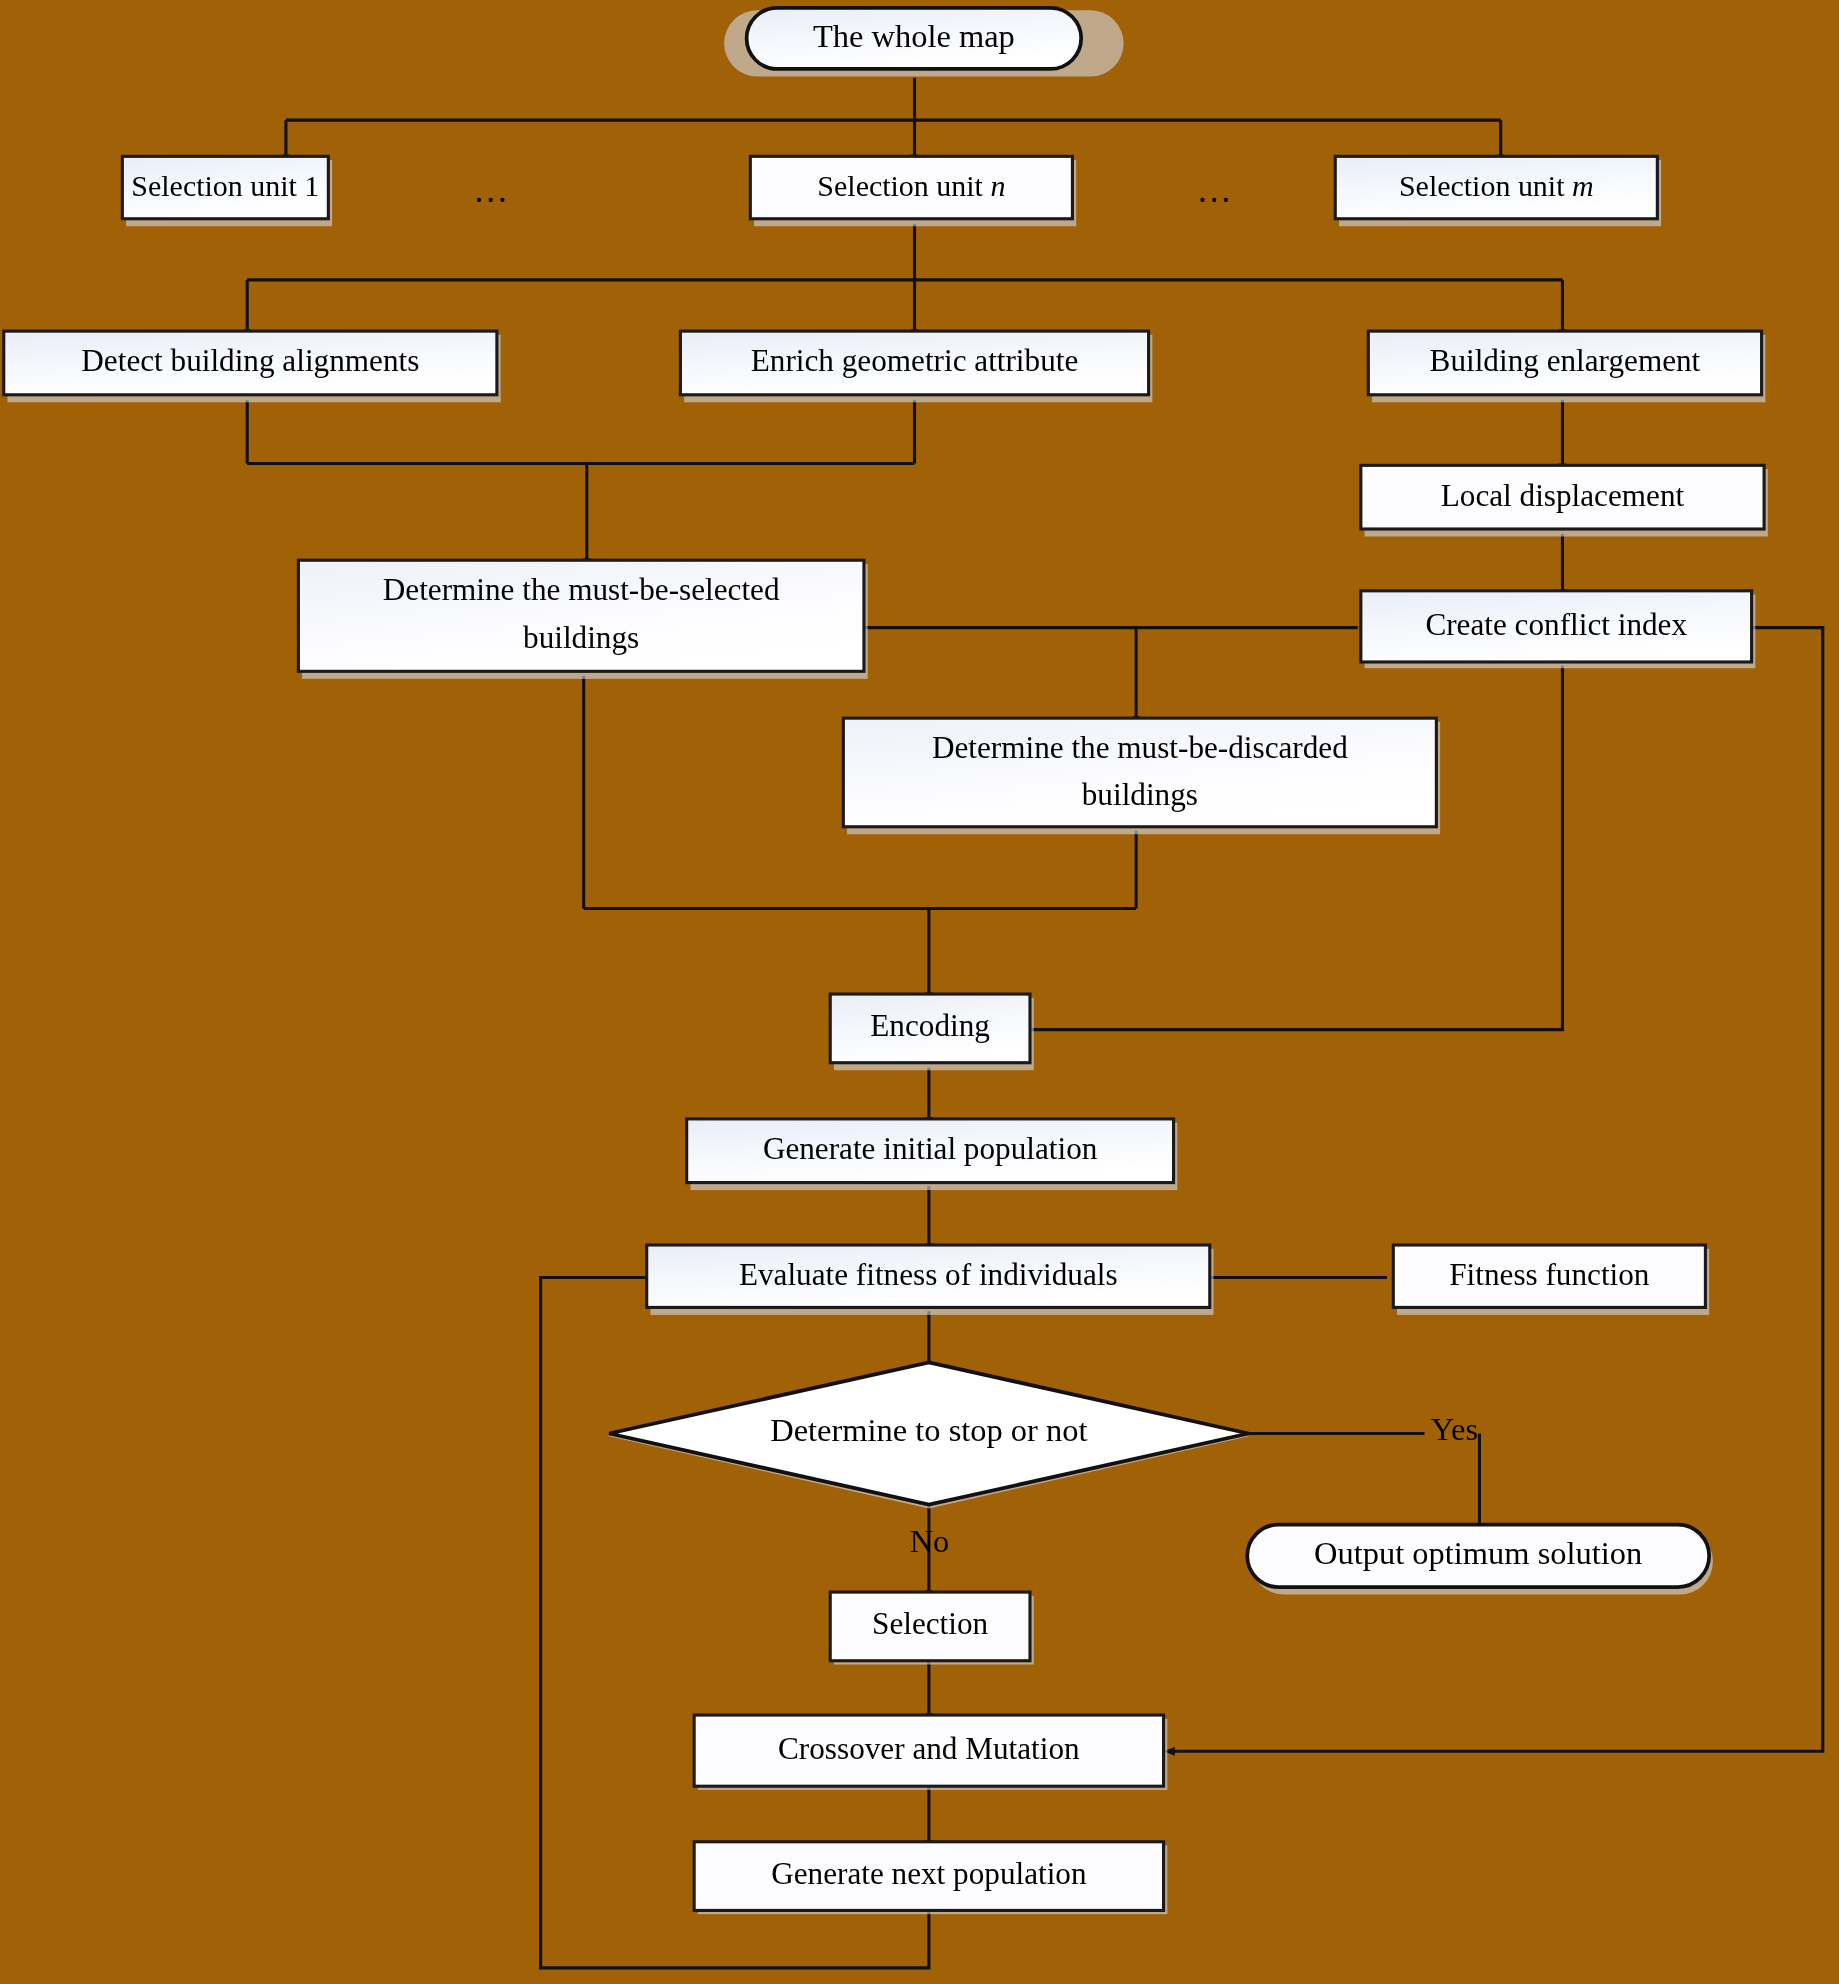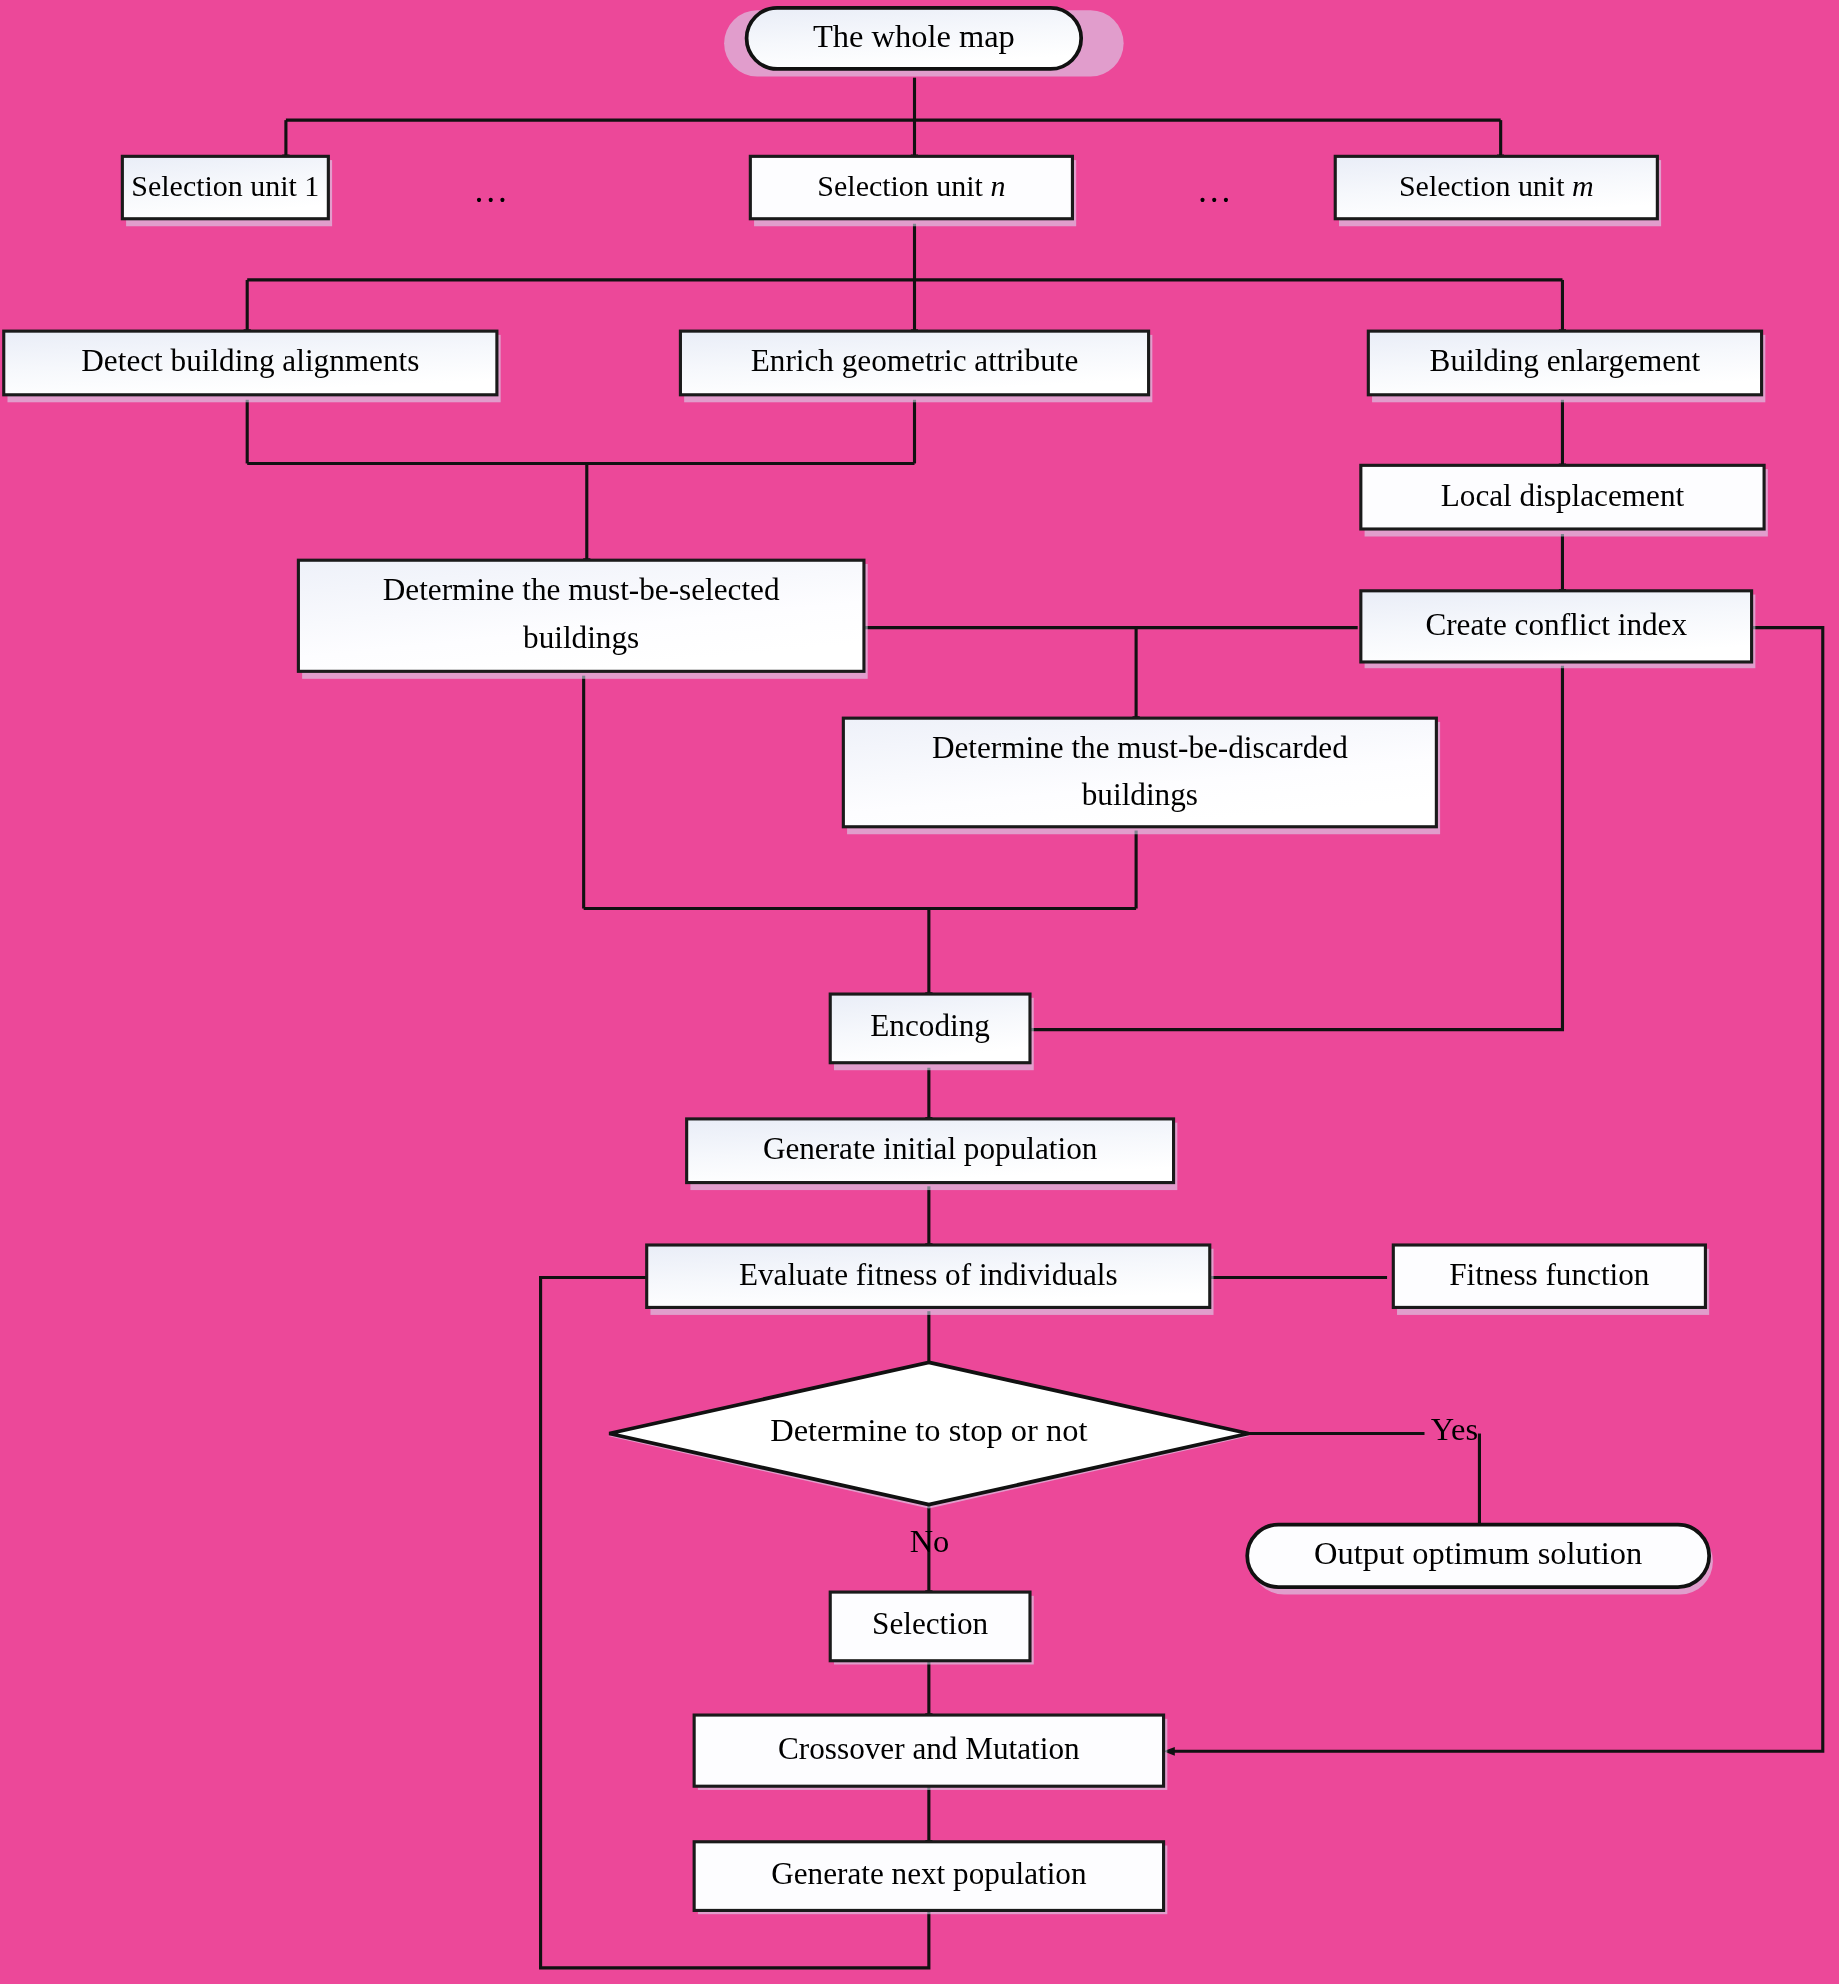--- a/index.html
+++ b/index.html
@@ -4,7 +4,7 @@
 <style>
   html,body{margin:0;padding:0;background:#ffffff;}
   body{font-family:"Liberation Serif", serif;}
-  #stage{position:relative;width:1839px;height:1985px;background:#ec4899;overflow:hidden;}
+  #stage{position:relative;width:1839px;height:1985px;background:#a16207;overflow:hidden;}
   svg.layer{position:absolute;left:0;top:0;width:1839px;height:1985px;}
   .nodeLabel{
     font-family:"Liberation Serif", serif;

